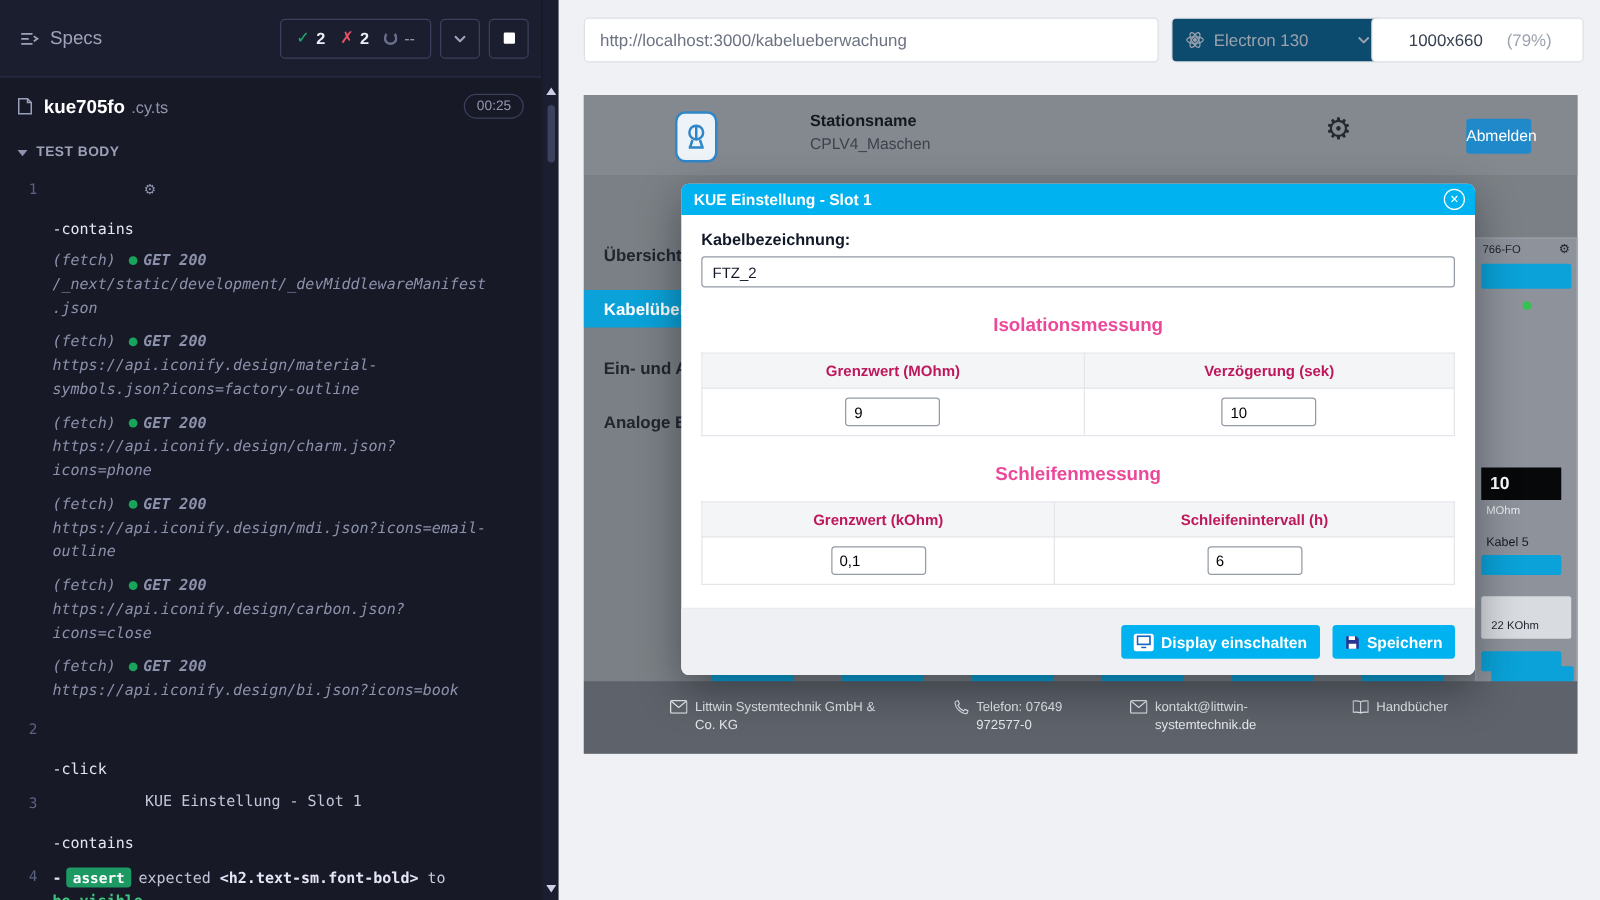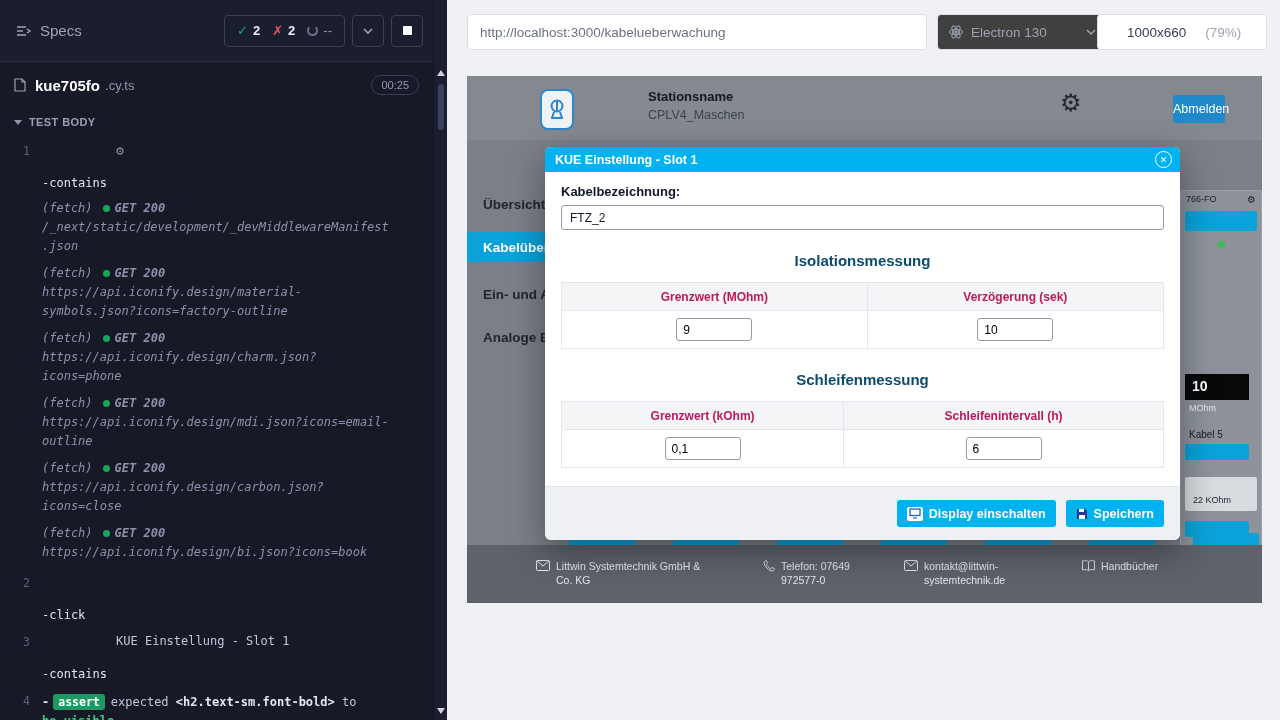--- a/index.html
+++ b/index.html
@@ -58,7 +58,7 @@
   
   .main { position:absolute; left:447px; top:0; width:833px; height:720px; background:#f0f1f4; }
   .url-input { position:absolute; left:20px; top:14px; width:460px; height:36px; background:#fff; border:1px solid #dcdfe4; border-radius:4px; padding:0 12px; font-size:13.5px; color:#6b7280; font-family:"Liberation Sans",sans-serif; }
-  .browser-select { position:absolute; left:490px; top:14px; width:170px; height:36px; background:#404040; border:1px solid #dcdfe4; border-radius:4px; display:flex; align-items:center; gap:7px; padding:0 10px; color:#9ca3af; font-size:13.5px; cursor:pointer; }
+  .browser-select { position:absolute; left:490px; top:14px; width:170px; height:36px; background:#0c4a6e; border:1px solid #dcdfe4; border-radius:4px; display:flex; align-items:center; gap:7px; padding:0 10px; color:#9ca3af; font-size:13.5px; cursor:pointer; }
   .viewport-box { position:absolute; left:650px; top:14px; width:170px; height:36px; background:#fff; border:1px solid #dcdfe4; border-radius:4px; display:flex; align-items:center; gap:19px; padding:0 10px; color:#374151; font-size:13.5px; cursor:pointer; }
   .vp-zoom { color:#9ca3af; }
   .chev { margin-left:auto; color:#9ca3af; }

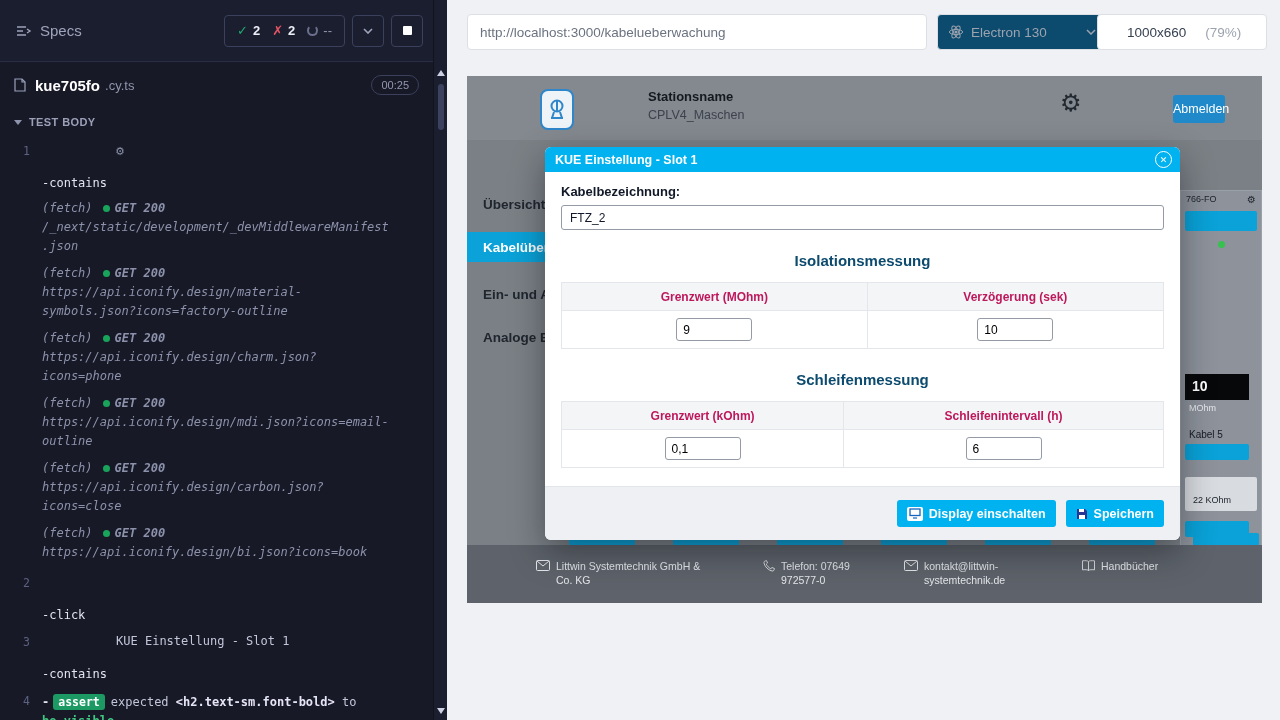--- a/index.html
+++ b/index.html
@@ -107,7 +107,7 @@
   .modal-body { padding:12px 16px 0; }
   .field-label { font-size:13px; font-weight:bold; color:#111827; }
   .field-input { margin-top:6px; width:100%; height:25px; border:1px solid #949ba5; border-radius:3px; padding:0 8px; font-size:12px; color:#111827; font-family:"Liberation Sans",sans-serif; }
-  .sec-title { text-align:center; font-size:15px; font-weight:bold; color:#0c4a6e; margin-top:22px; }
+  .sec-title { text-align:center; font-size:15px; font-weight:bold; color:#ec4899; margin-top:22px; }
   .mtable { width:100%; border-collapse:collapse; margin-top:13px; }
   .mtable th { border:1px solid #e3e6ea; background:#f4f5f7; height:28px; font-size:12px; font-weight:bold; color:#be185d; }
   .mtable td { border:1px solid #e3e6ea; height:38px; text-align:center; }

